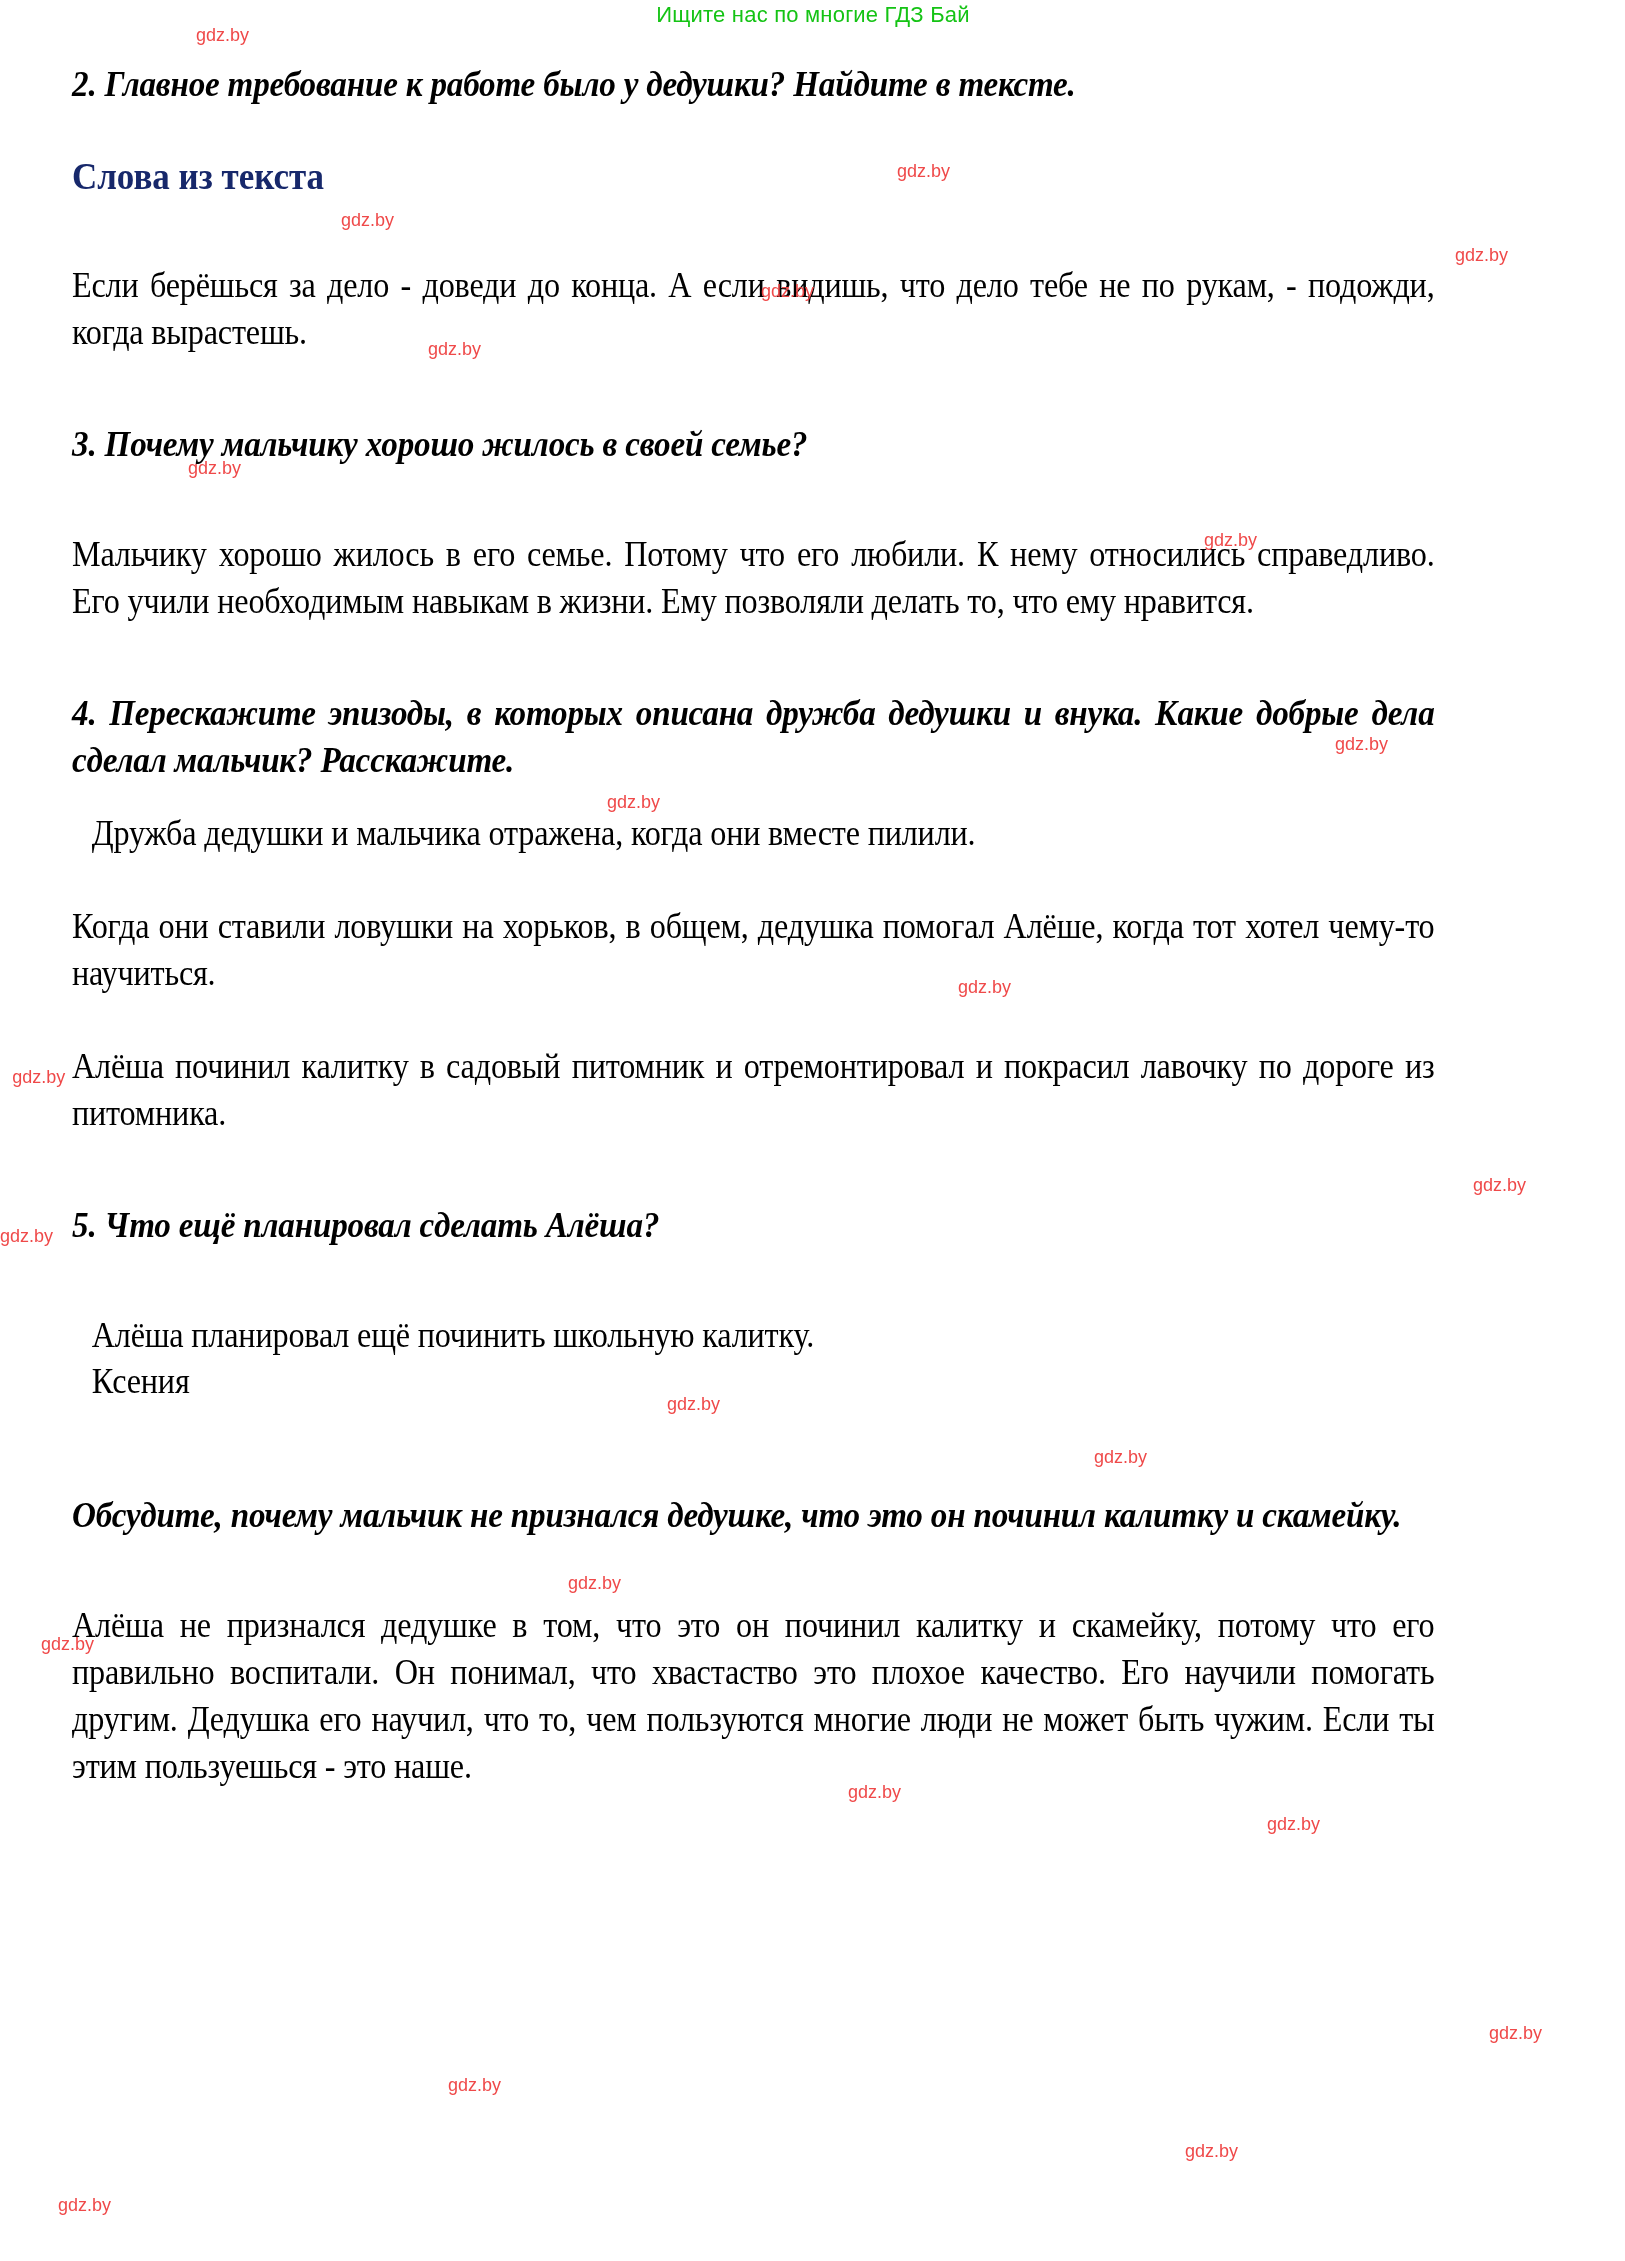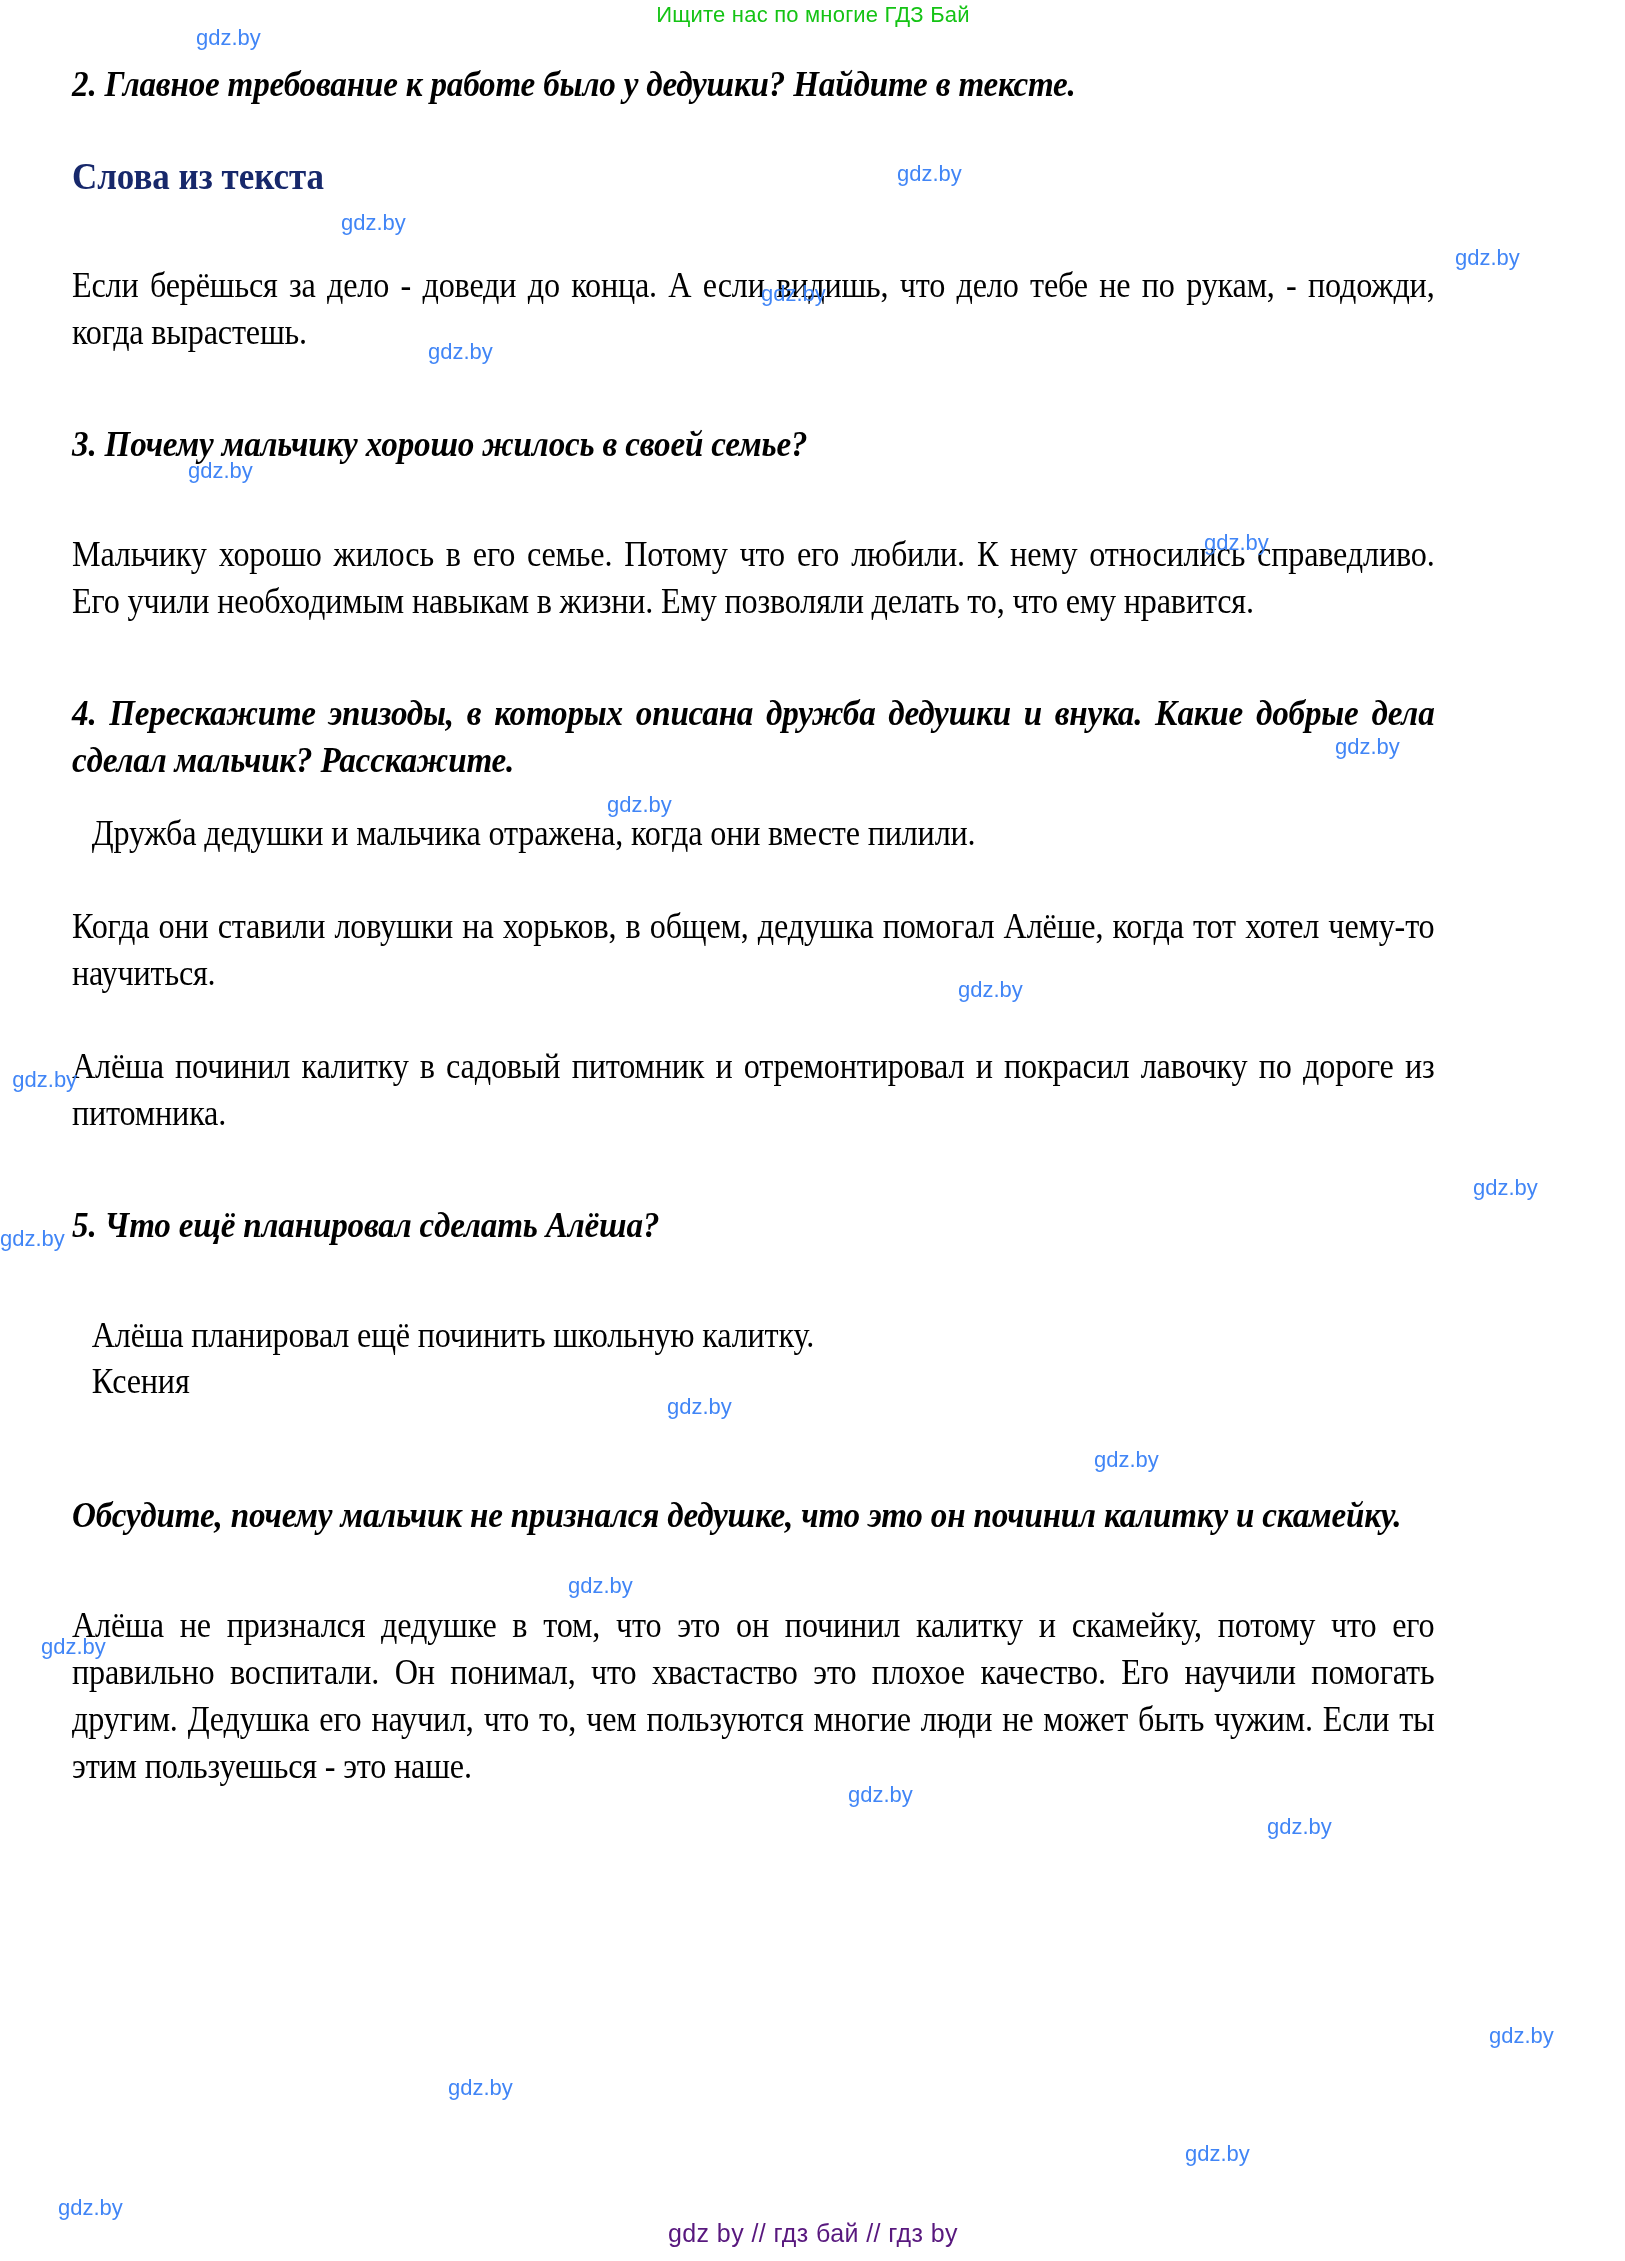--- a/index.html
+++ b/index.html
@@ -95,9 +95,9 @@
   
   .wm {
     position: absolute;
-    color: #3b82f6;
+    color: #ef4444;
     font-family: "Liberation Sans", sans-serif;
-    font-size: 22px;
+    font-size: 18px;
     white-space: nowrap;
     pointer-events: none;
     opacity: .97;

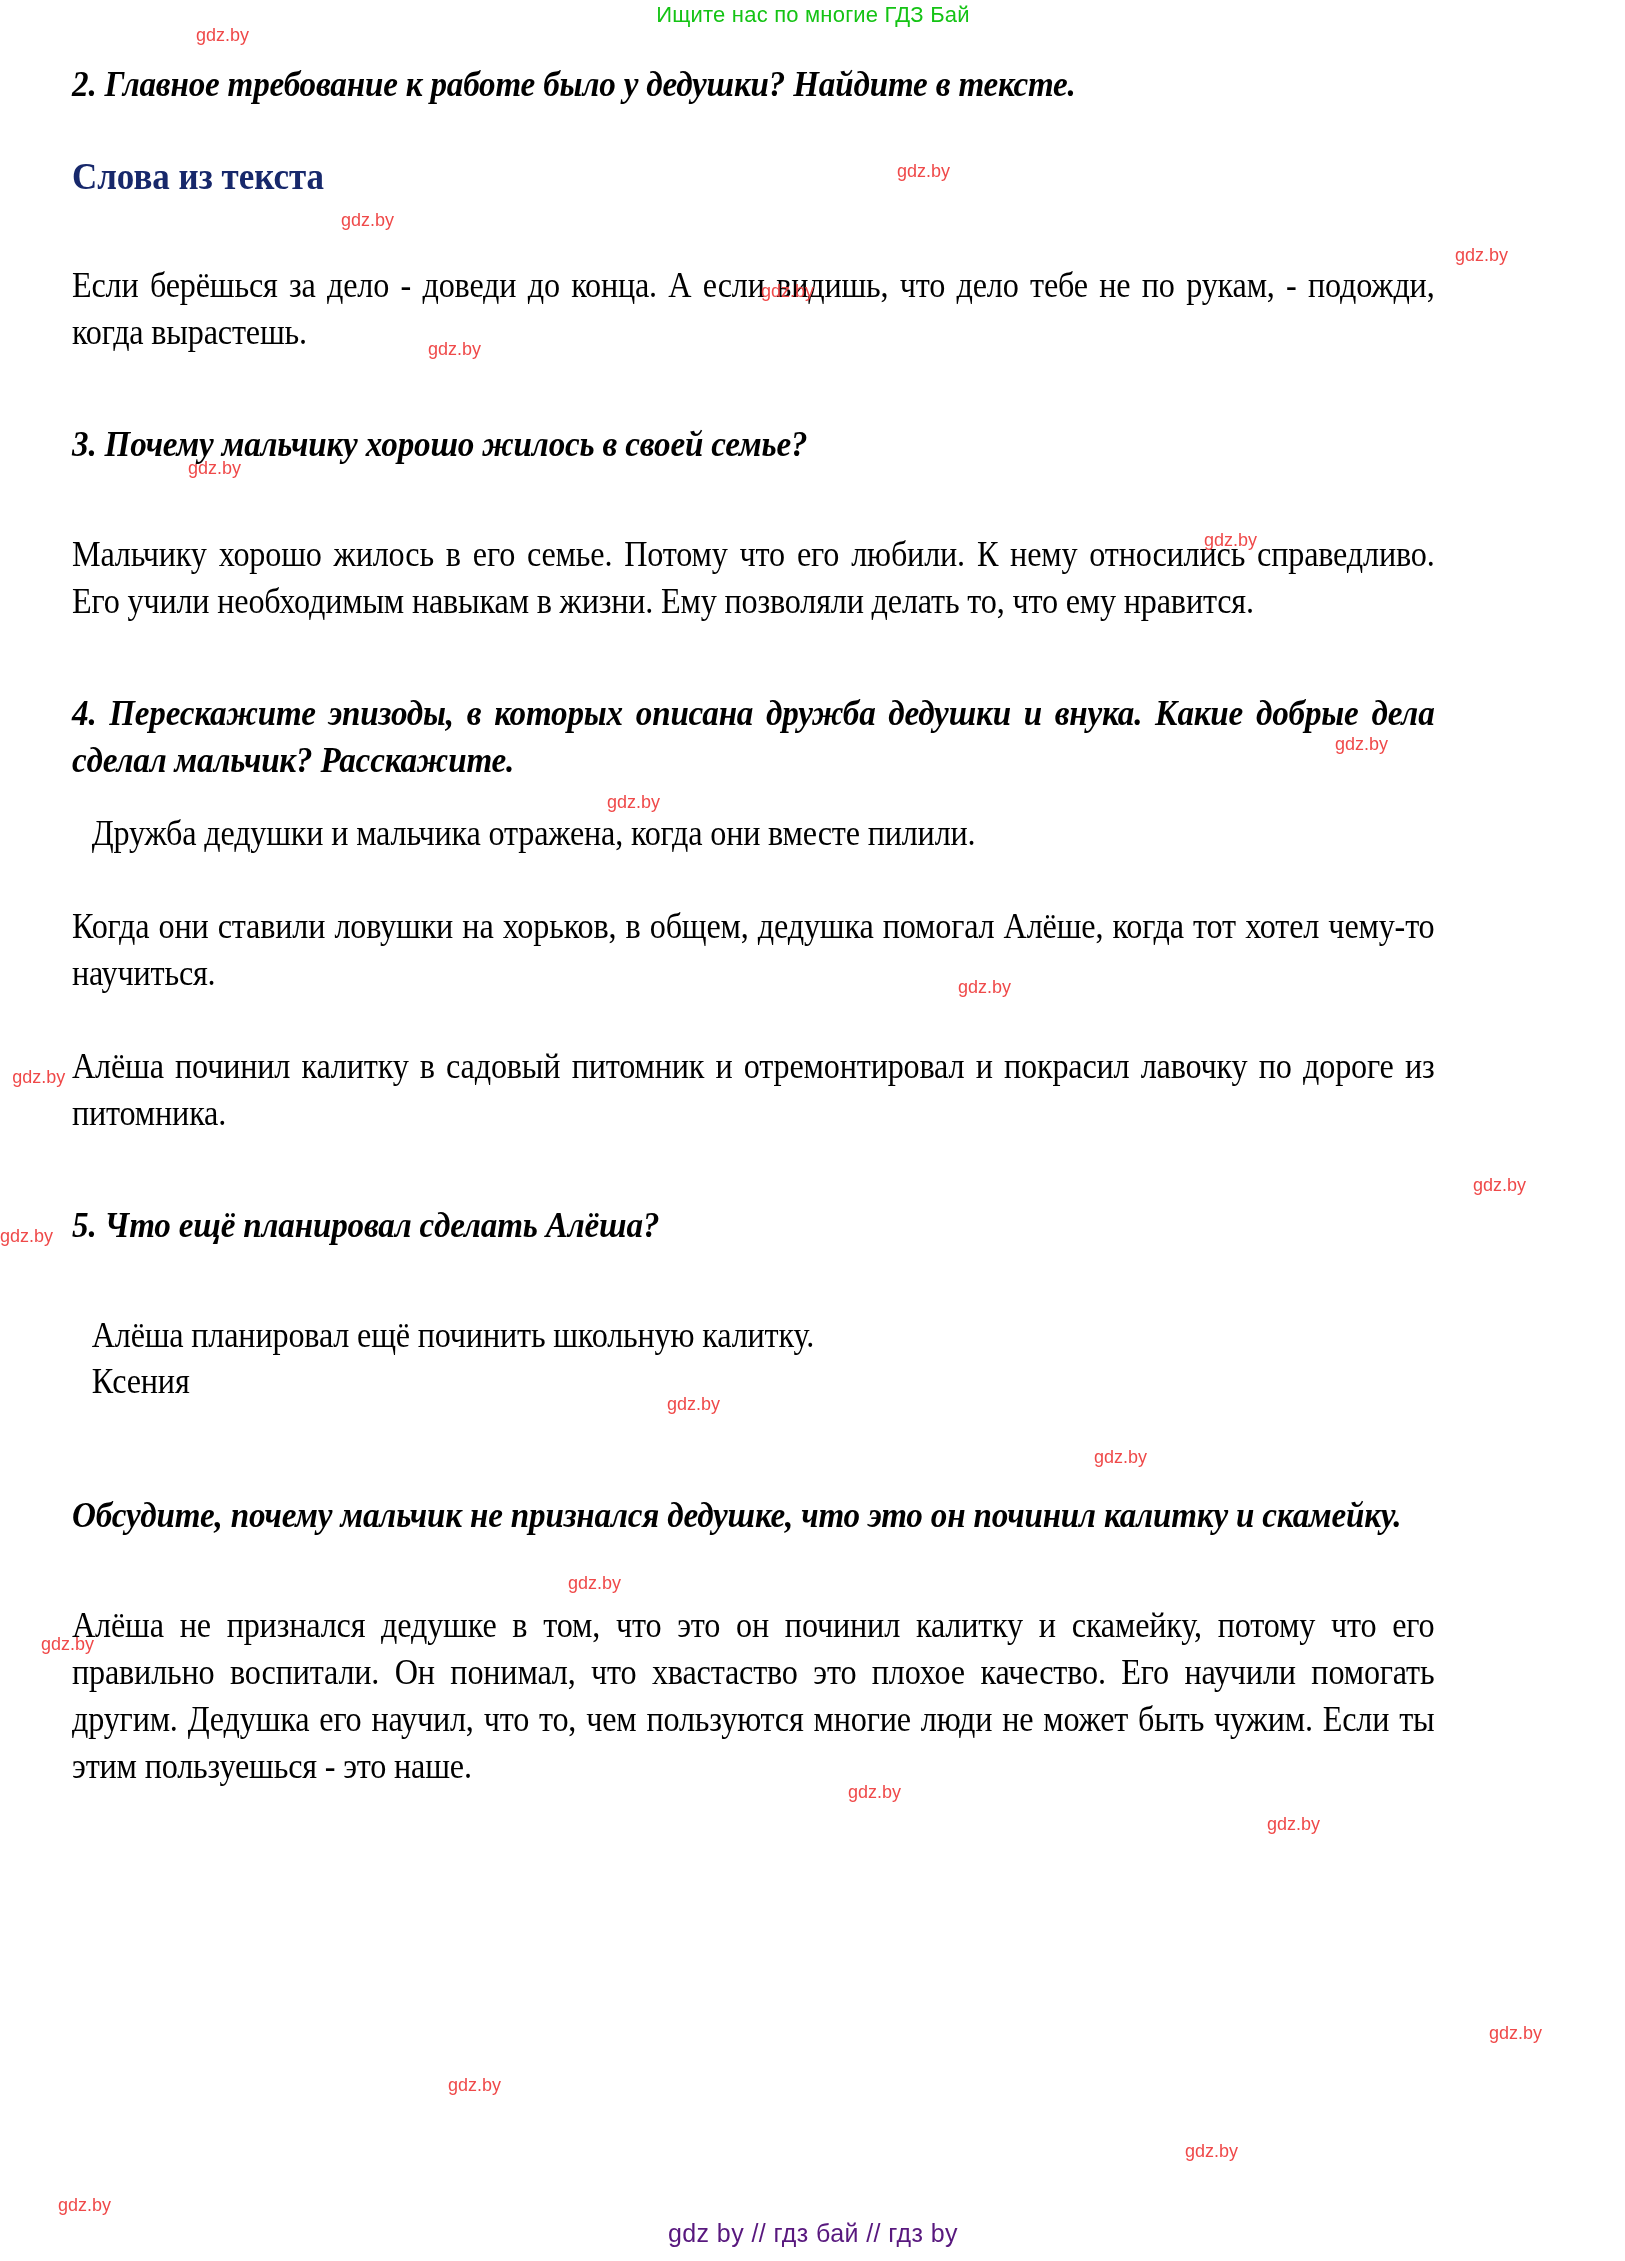--- a/index.html
+++ b/index.html
@@ -166,7 +166,6 @@
 
   </div>
 
-  <div class="footer">gdz by  //  гдз бай  //  гдз by</div>
 
   <div id="wm-layer">
       <div class="wm" style="left: 196px; top: 25px;">gdz.by</div>

